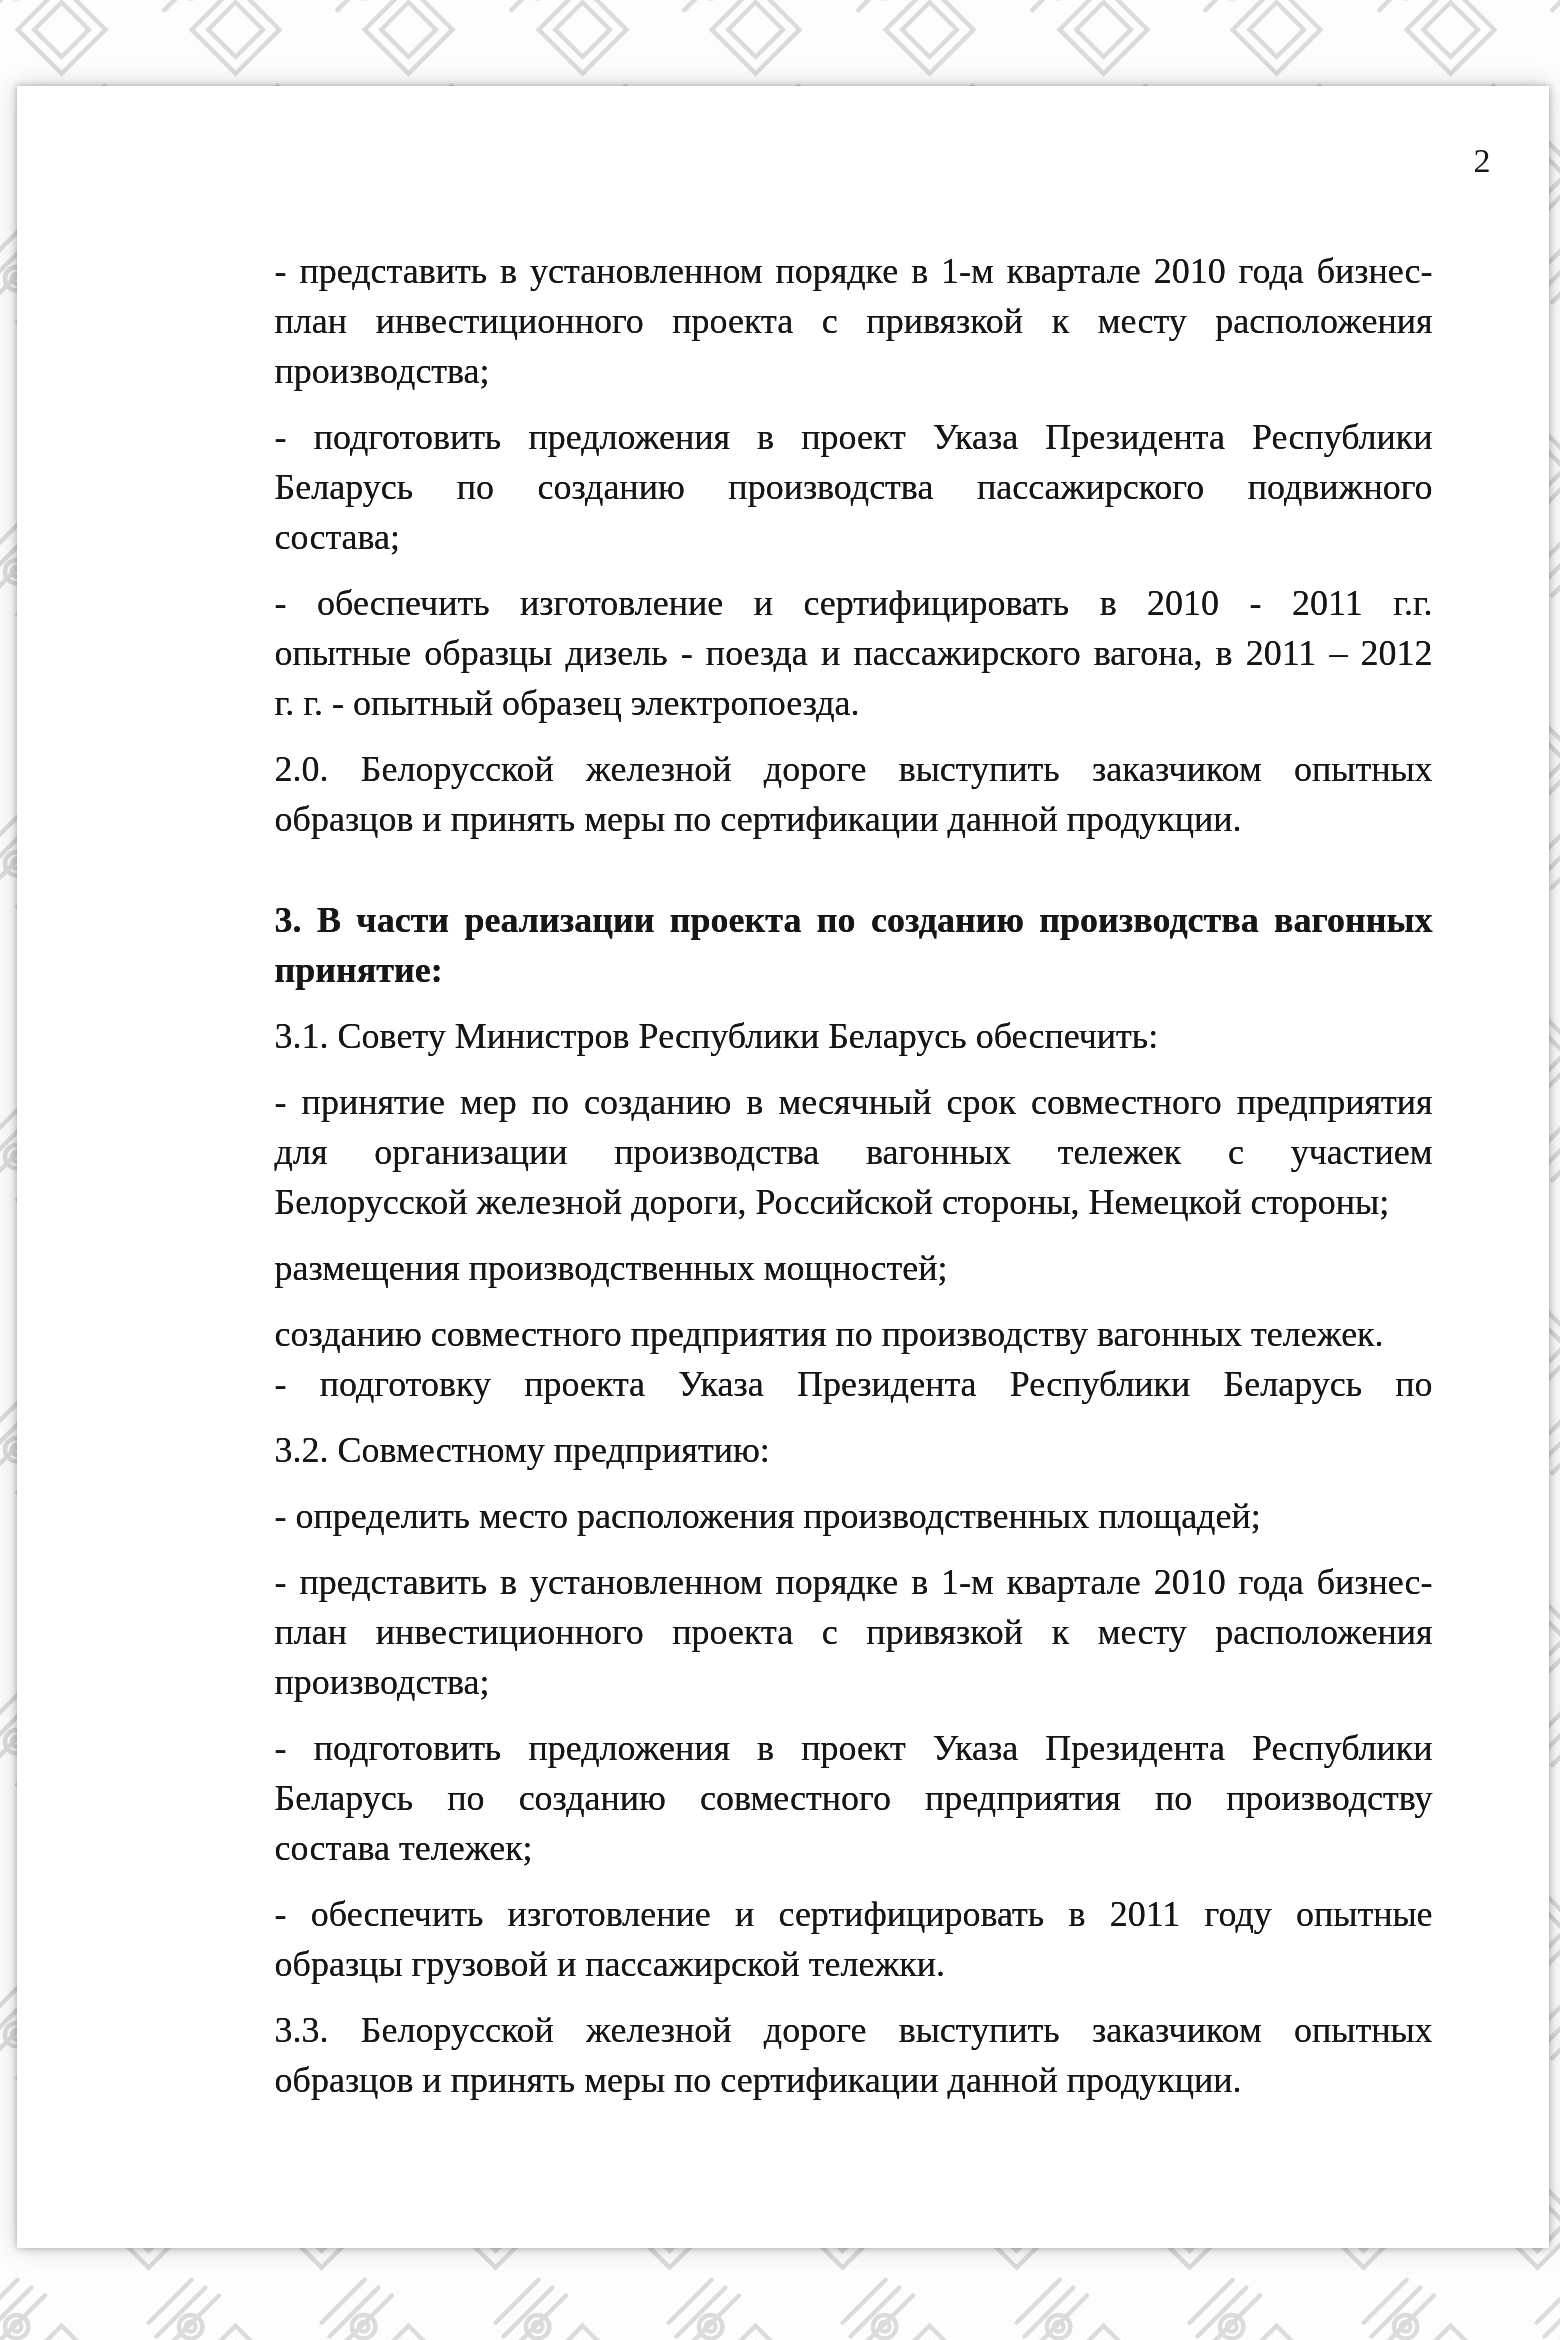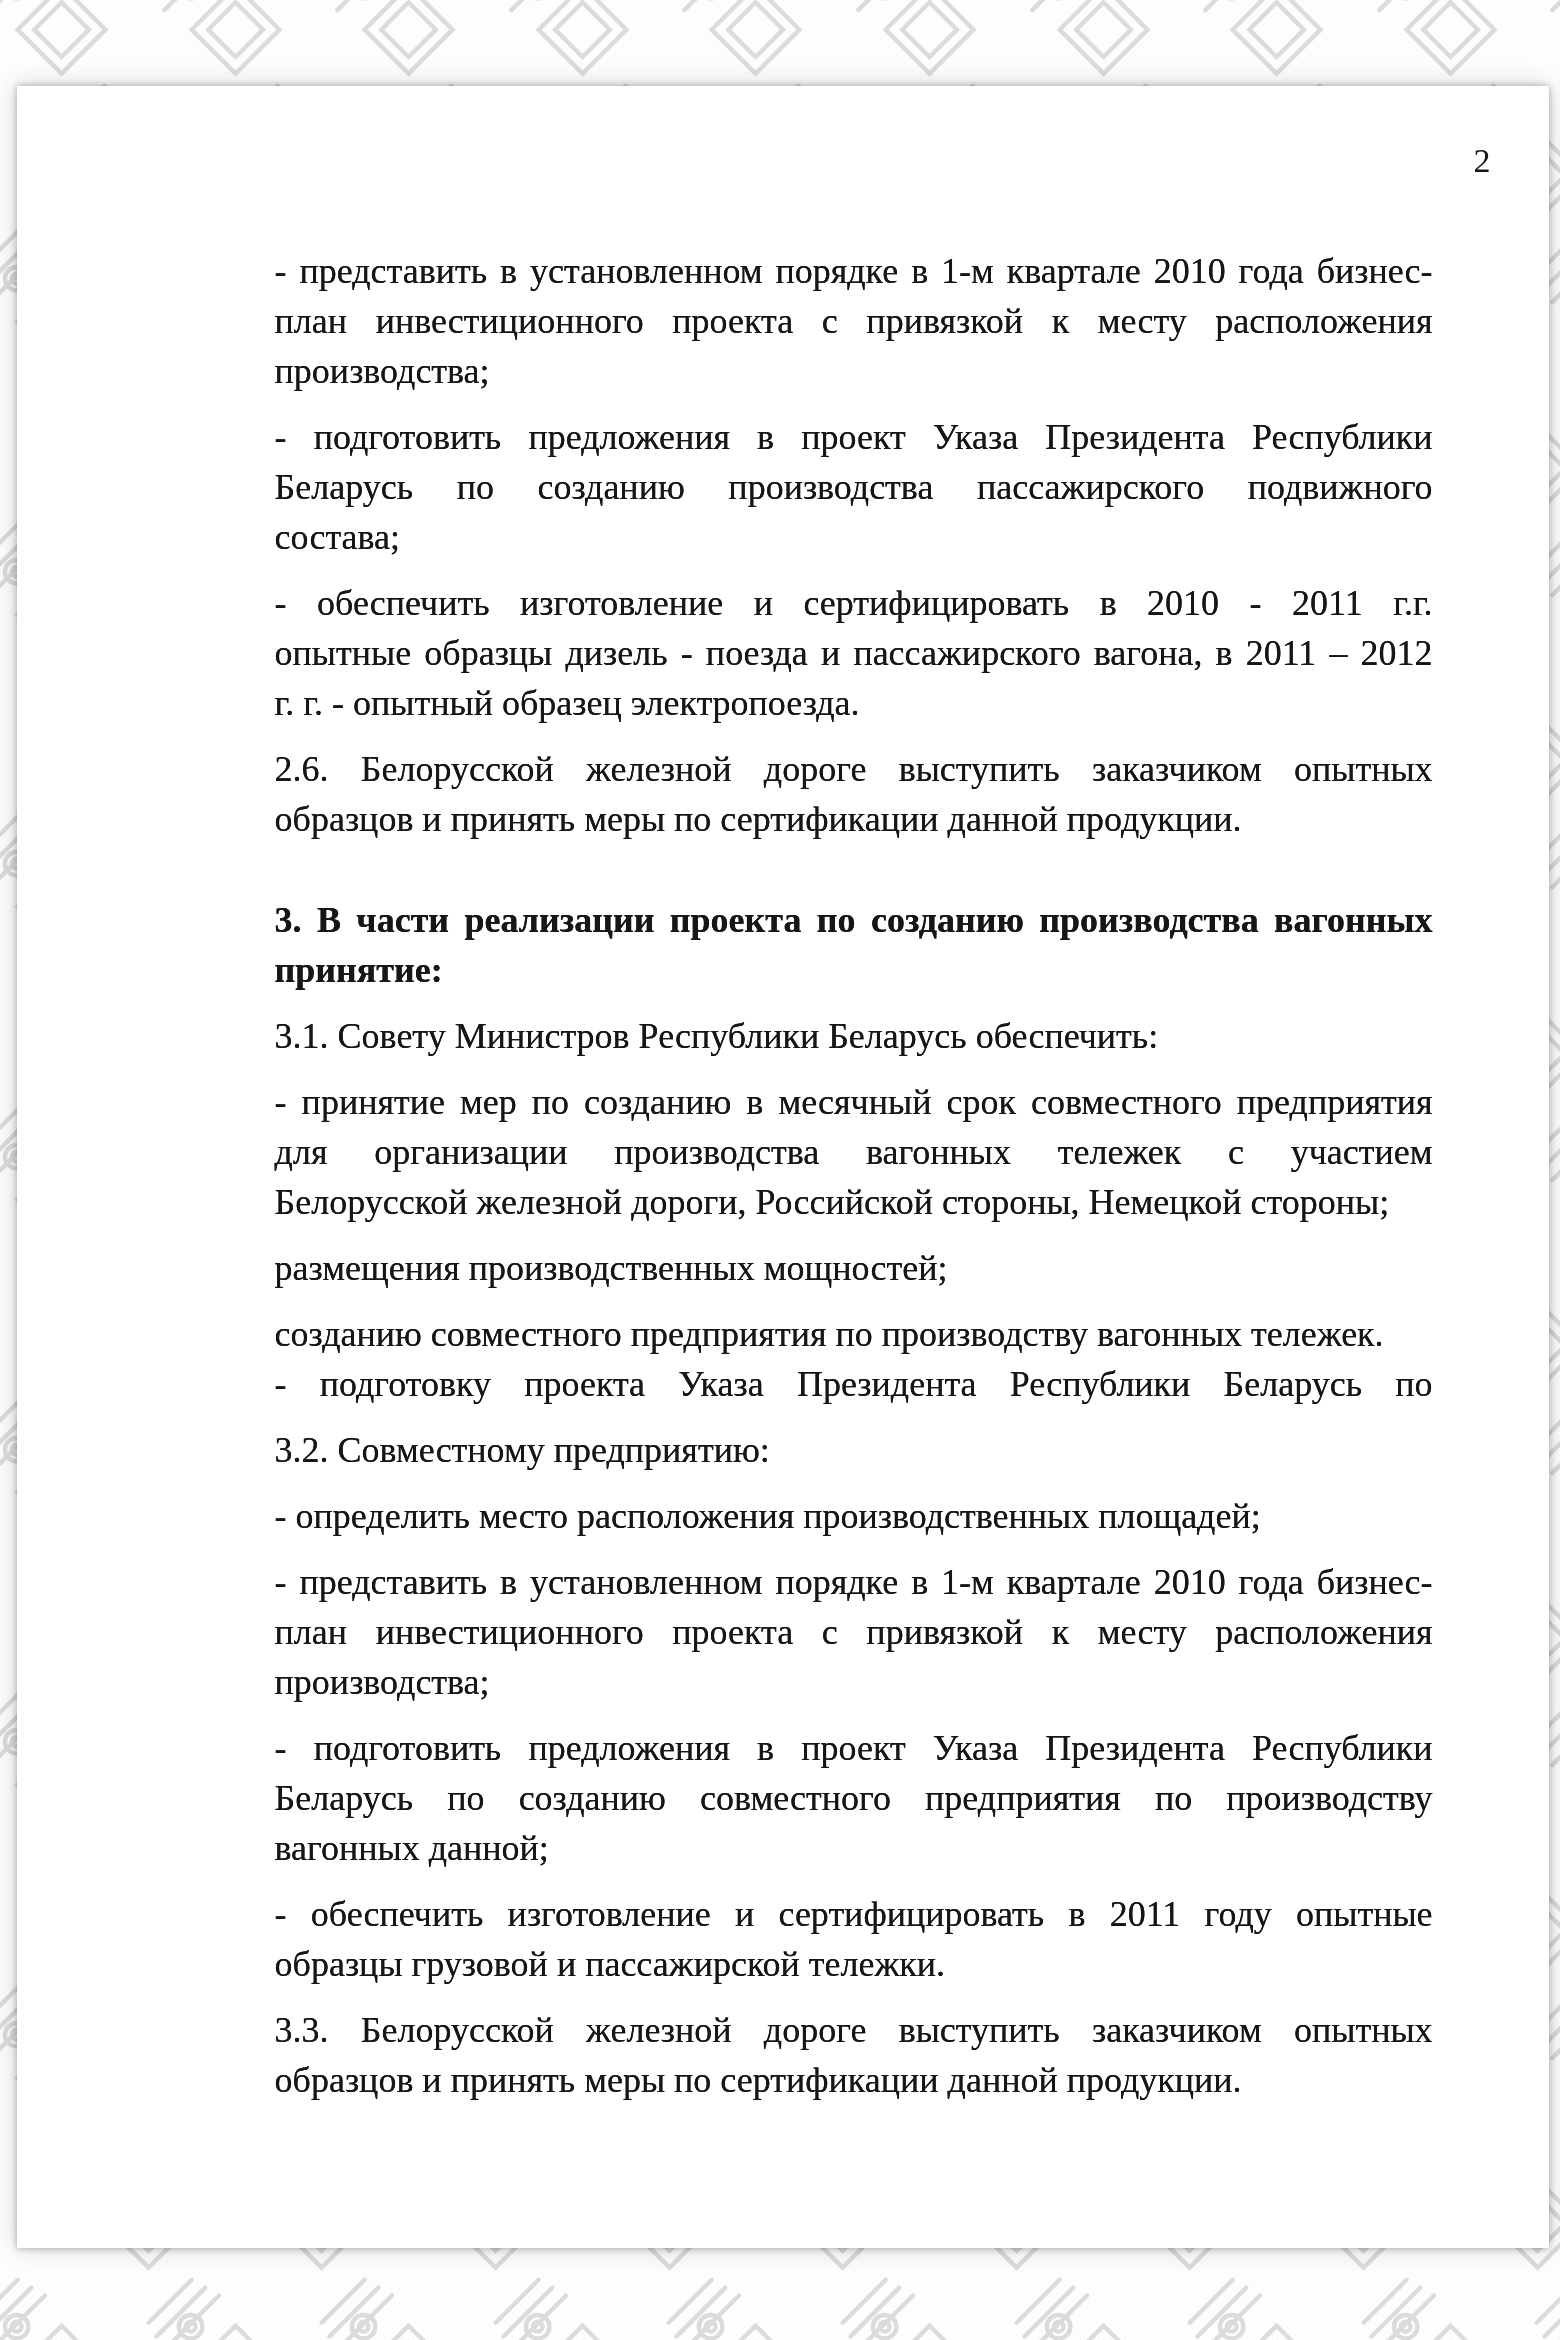--- a/index.html
+++ b/index.html
@@ -2365,7 +2365,7 @@
           <div class="line last">г. г. - опытный образец электропоезда.</div>
         </div>
         <div class="para ">
-          <div class="line">2.6. Белорусской железной дороге выступить заказчиком опытных</div>
+          <div class="line">2.0. Белорусской железной дороге выступить заказчиком опытных</div>
           <div class="line last">образцов и принять меры по сертификации данной продукции.</div>
         </div>
         <div class="para heading gap">

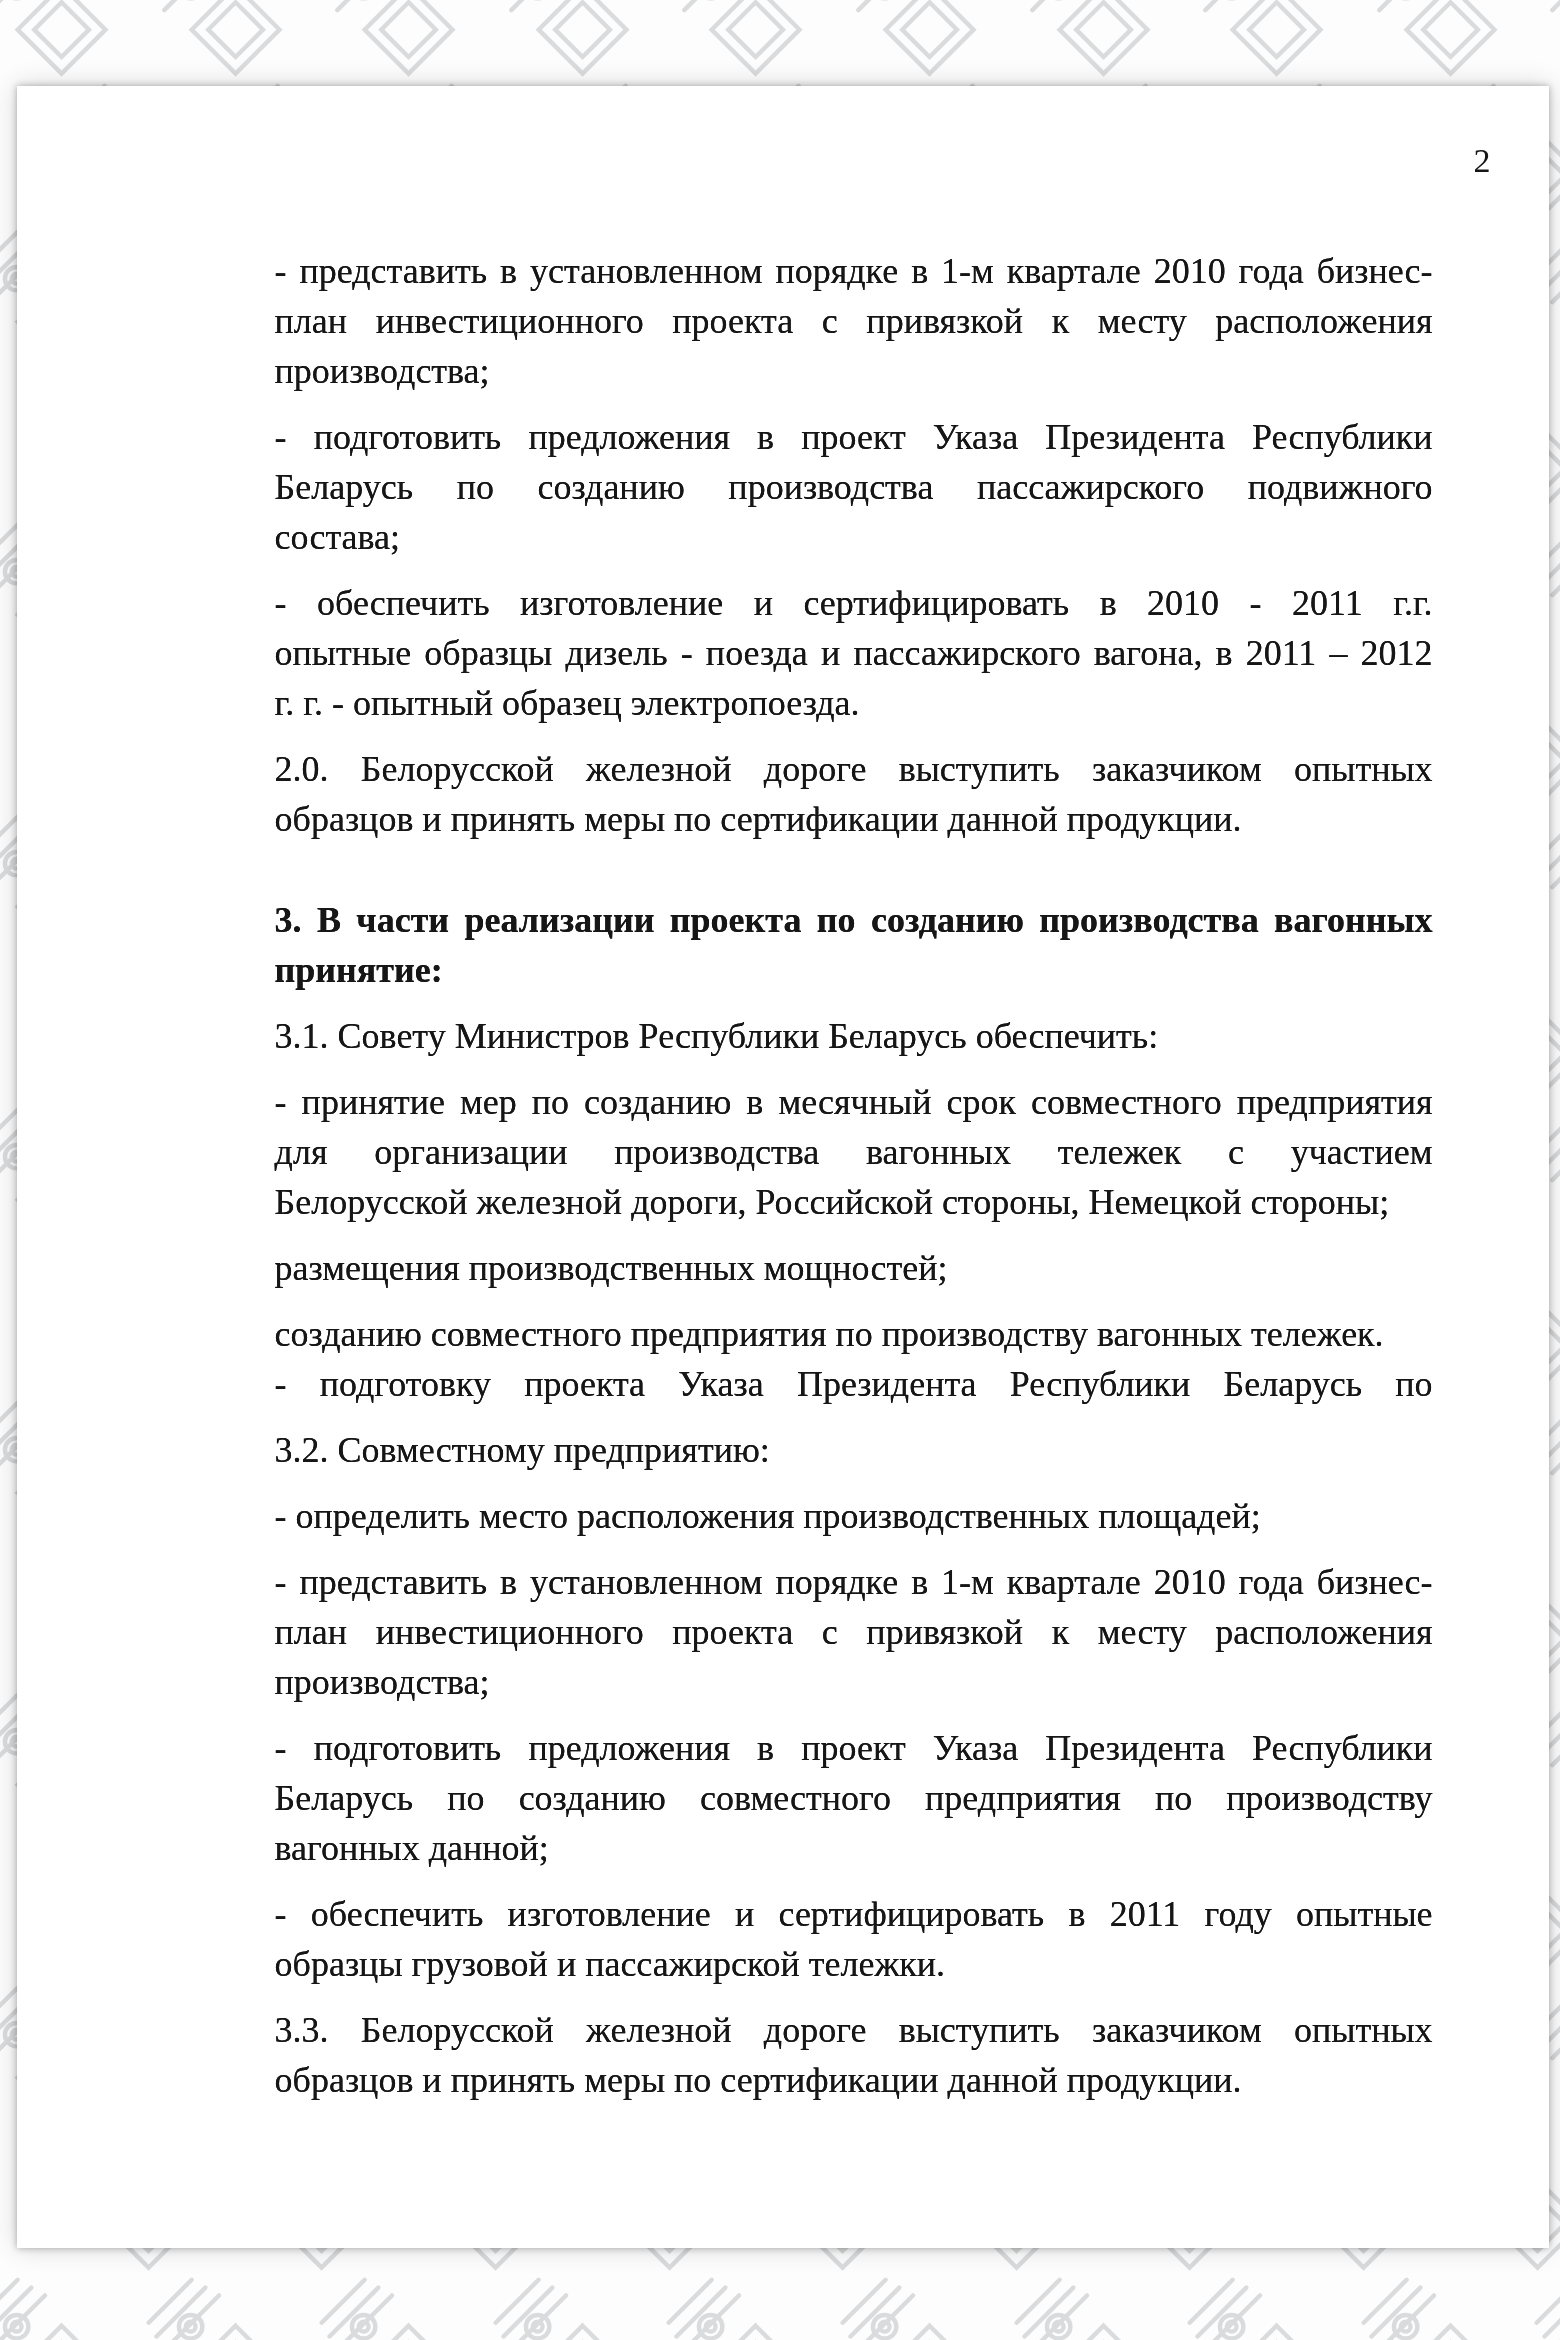--- a/index.html
+++ b/index.html
@@ -2401,7 +2401,7 @@
         <div class="para ">
           <div class="line">- подготовить предложения в проект Указа Президента Республики</div>
           <div class="line">Беларусь по созданию совместного предприятия по производству</div>
-          <div class="line last">вагонных данной;</div>
+          <div class="line last">состава тележек;</div>
         </div>
         <div class="para ">
           <div class="line">- обеспечить изготовление и сертифицировать в 2011 году опытные</div>

